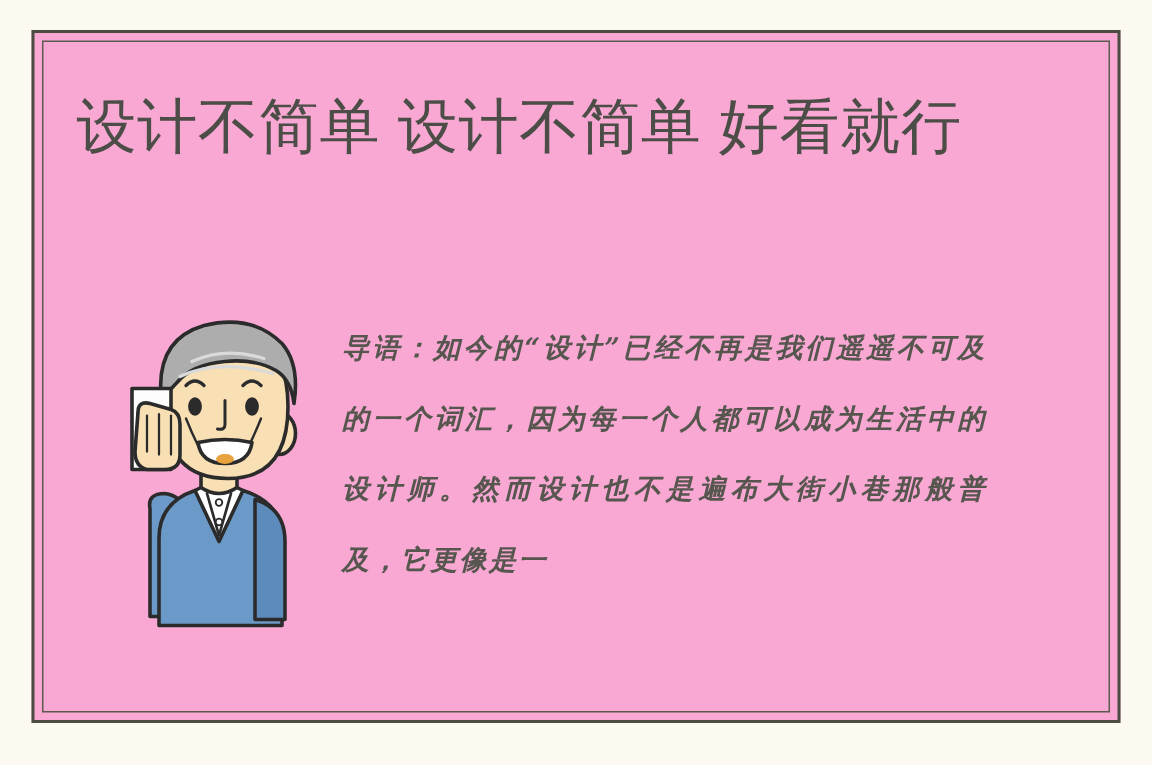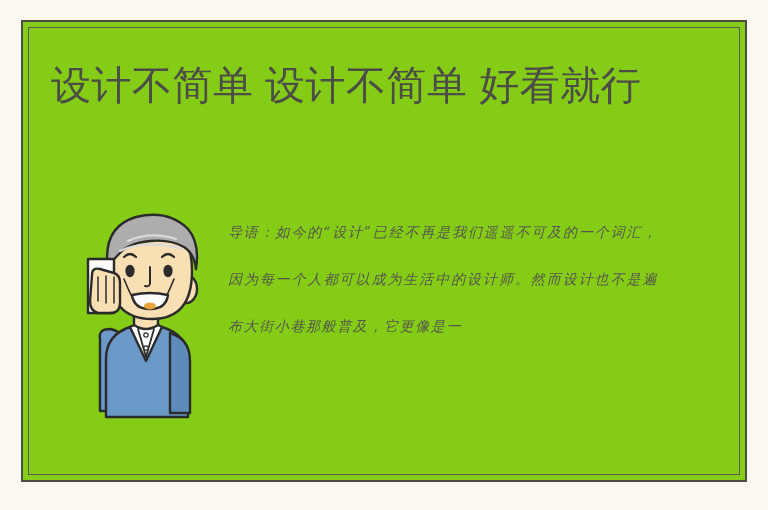--- a/index.html
+++ b/index.html
@@ -22,7 +22,7 @@
     height: 462px;
     border: 2px solid #4C4C42;
     box-sizing: border-box;
-    background: #84cc16;
+    background: #f9a8d4;
   }
 
   #inner-frame {

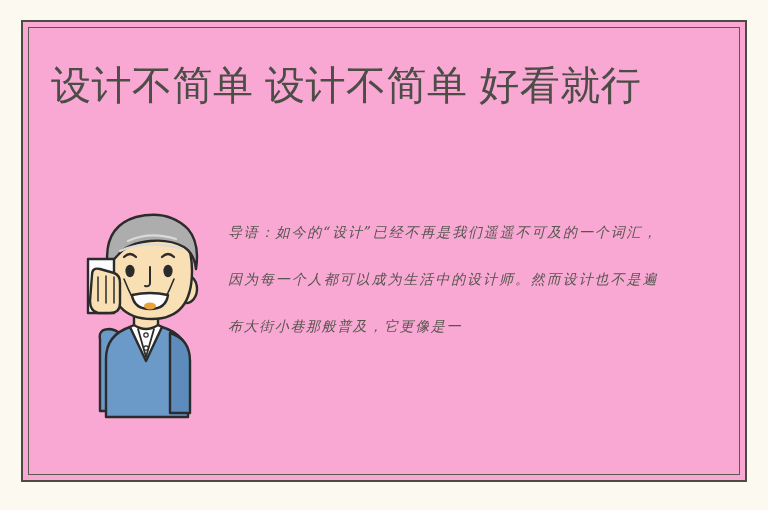--- a/index.html
+++ b/index.html
@@ -72,7 +72,7 @@
     top: 12px;
     width: 430px;
     margin: 0;
-    font-size: 14px;
+    font-size: 18px;
     line-height: 47px;
     color: #56564E;
     font-family: "DejaVu Serif", "Liberation Serif", serif;
@@ -80,6 +80,7 @@
     text-align: justify;
     text-justify: inter-character;
     font-style: italic;
+    font-weight: bold;
   }
 </style>
 </head>

